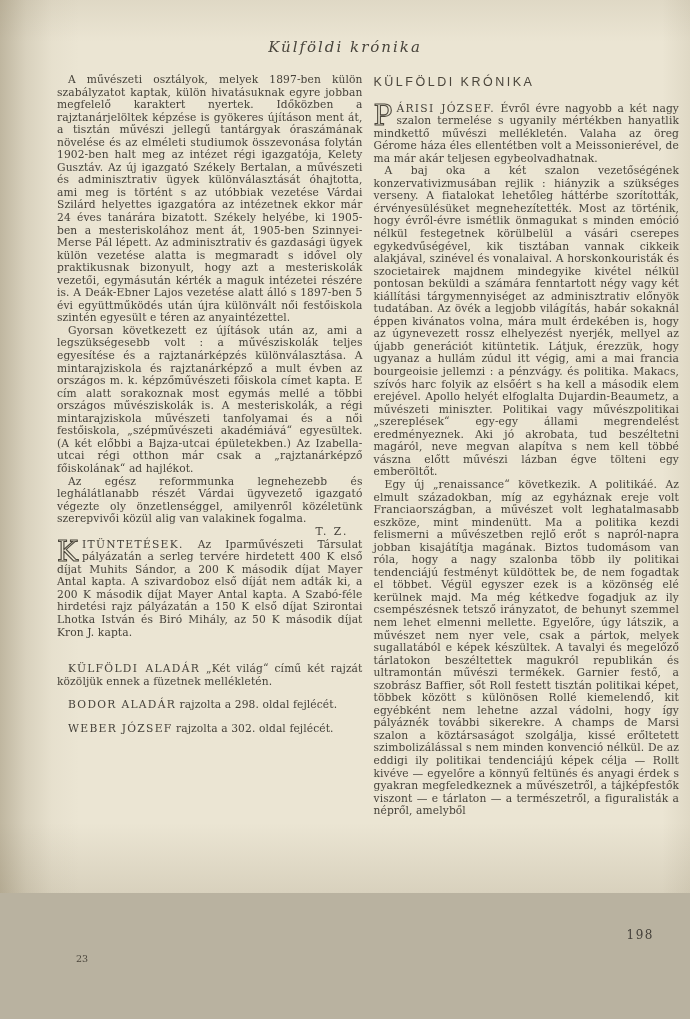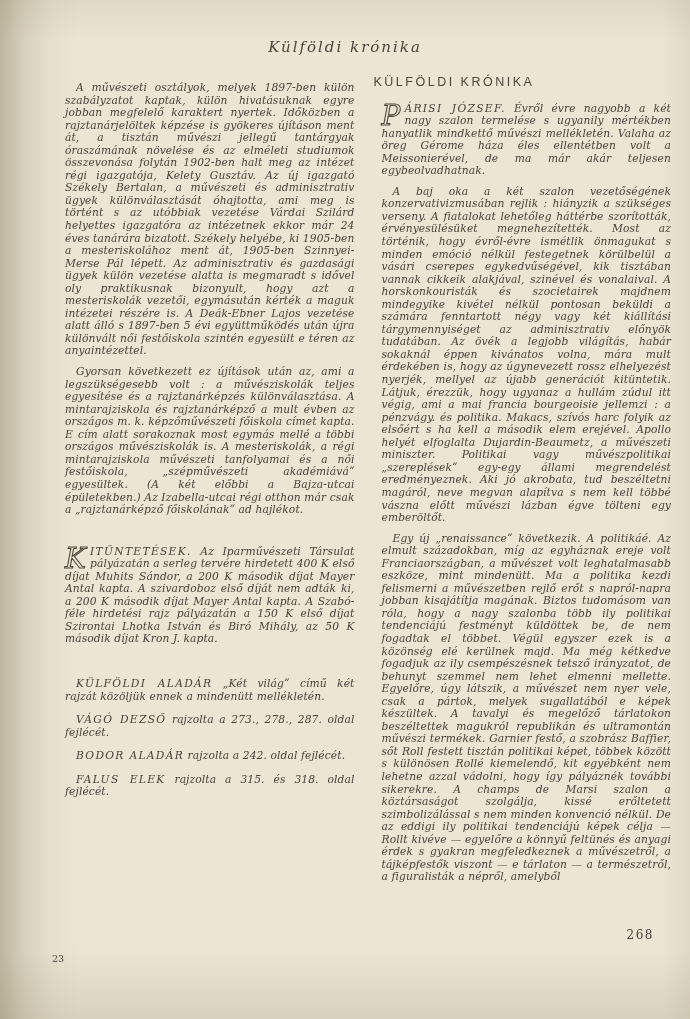--- a/index.html
+++ b/index.html
@@ -11,7 +11,7 @@
   }
   .page {
     position: relative;
-    width: 690px; height: 1019px;
+    width: 690px; height: 893px;
     box-sizing: border-box;
     color: #46423a;
     background:

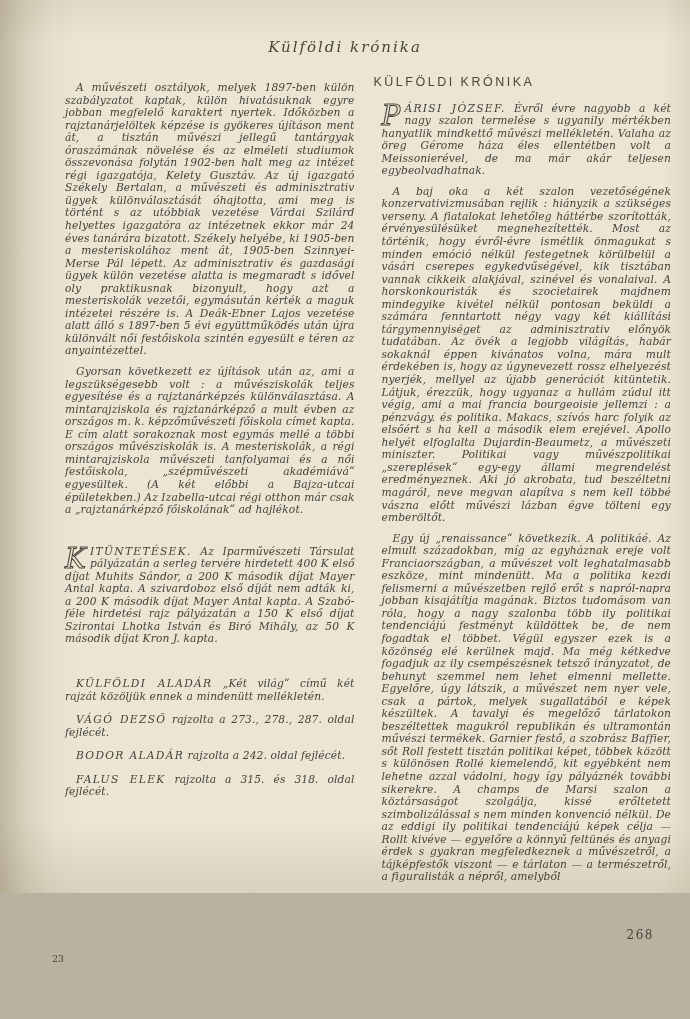--- a/index.html
+++ b/index.html
@@ -43,7 +43,7 @@
     text-align: justify;
     letter-spacing: 0.1px;
   }
-  .col p { margin: 8px; font-style: italic; }
+  .col p { margin: 0; }
   .indent { text-indent: 11px; }
   .kronika-heading {
     font-family: "Liberation Sans", "DejaVu Sans", sans-serif;

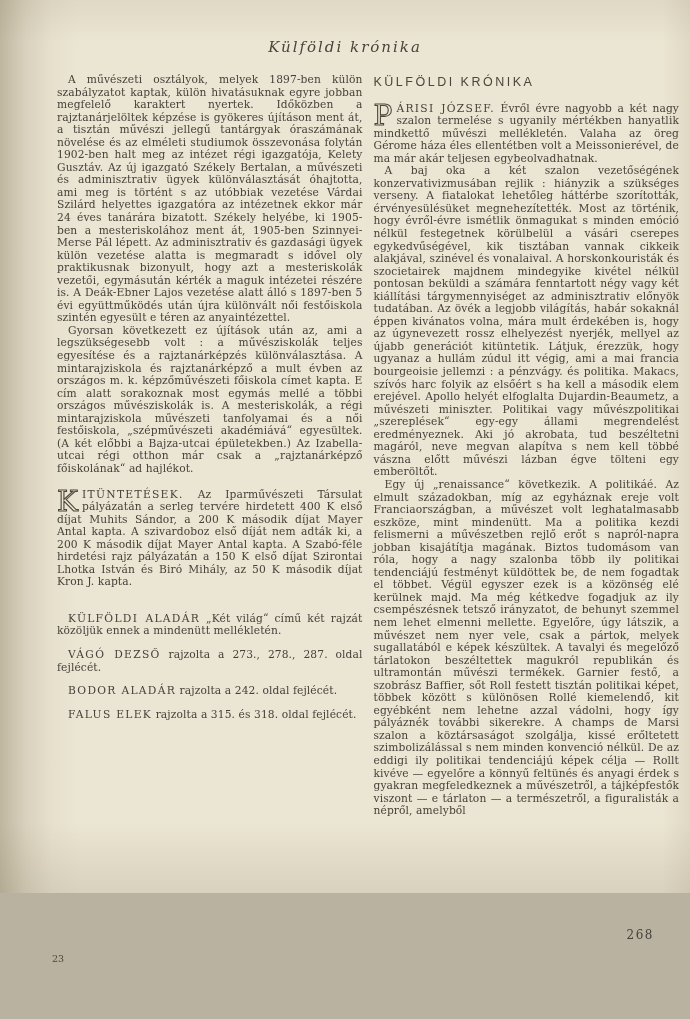--- a/index.html
+++ b/index.html
@@ -95,6 +95,10 @@
     <div class="col">
       <p class="indent">A művészeti osztályok, melyek 1897-ben külön szabályzatot kaptak, külön hivatásuknak egyre jobban megfelelő karaktert nyertek. Időközben a rajztanárjelöltek képzése is gyökeres újításon ment át, a tisztán művészi jellegű tantárgyak óraszámának növelése és az elméleti studiumok összevonása folytán 1902-ben halt meg az intézet régi igazgatója, Kelety Gusztáv. Az új igazgató Székely Bertalan, a művészeti és adminisztrativ ügyek különválasztását óhajtotta, ami meg is történt s az utóbbiak vezetése Várdai Szilárd helyettes igazgatóra az intézetnek ekkor már 24 éves tanárára bizatott. Székely helyébe, ki 1905-ben a mesteriskolához ment át, 1905-ben Szinnyei-Merse Pál lépett. Az adminisztrativ és gazdasági ügyek külön vezetése alatta is megmaradt s idővel oly praktikusnak bizonyult, hogy azt a mesteriskolák vezetői, egymásután kérték a maguk intézetei részére is. A Deák-Ebner Lajos vezetése alatt álló s 1897-ben 5 évi együttműködés után újra különvált női festőiskola szintén egyesült e téren az anyaintézettel.</p>
       <p class="indent">Gyorsan következett ez újítások után az, ami a legszükségesebb volt : a művésziskolák teljes egyesítése és a rajztanárképzés különválasztása. A mintarajziskola és rajztanárképző a mult évben az országos m. k. képzőművészeti főiskola címet kapta. E cím alatt sorakoznak most egymás mellé a többi országos művésziskolák is. A mesteriskolák, a régi mintarajziskola művészeti tanfolyamai és a női festőiskola, „szépművészeti akadémiává“ egyesültek. (A két előbbi a Bajza-utcai épületekben.) Az Izabella-utcai régi otthon már csak a „rajztanárképző főiskolának“ ad hajlékot.</p>
+      <p class="indent">
+        <span>Az egész reformmunka legnehezebb és leghálátlanabb részét Várdai ügyvezető igazgató végezte oly önzetlenséggel, amilyenről közéletünk szerepvivői közül alig van valakinek fogalma.</span>
+        <span class="signature">T. Z.</span>
+      </p>
 
       <div class="spacer-sm"></div>
 

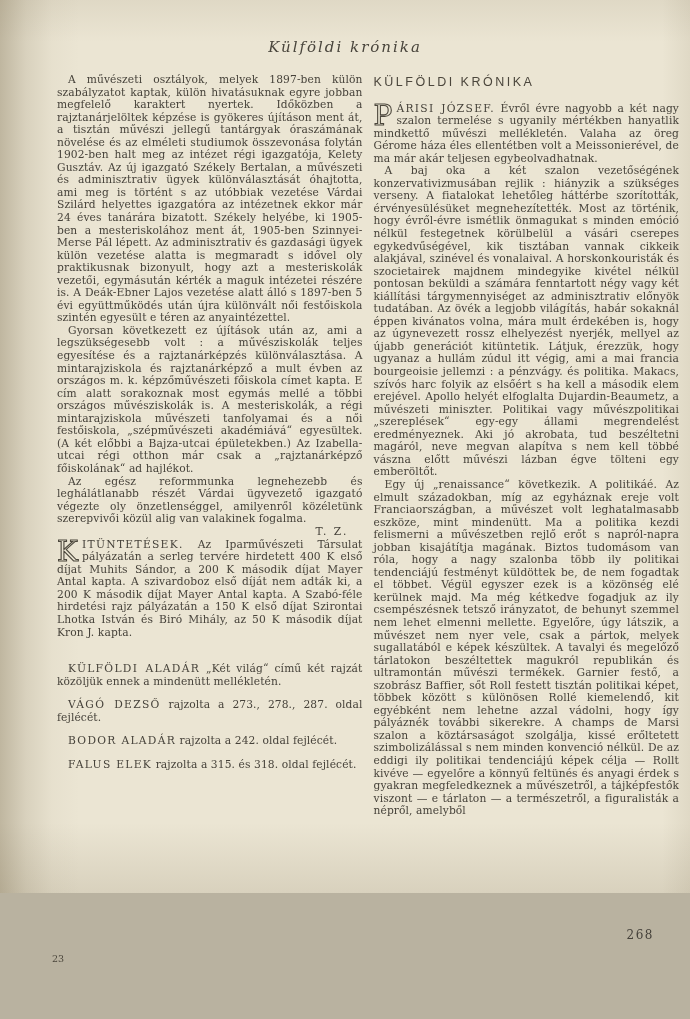--- a/index.html
+++ b/index.html
@@ -109,7 +109,7 @@
       <div class="spacer-sm"></div>
 
       <p class="notice">
-        <span class="lead-caps">KÜLFÖLDI ALADÁR</span><span> „Két világ“ című két rajzát közöljük ennek a mindenütt mellékletén.</span>
+        <span class="lead-caps">KÜLFÖLDI ALADÁR</span><span> „Két világ“ című két rajzát közöljük ennek a füzetnek mellékletén.</span>
       </p>
       <p class="notice">
         <span class="lead-caps">VÁGÓ DEZSŐ</span><span> rajzolta a 273., 278., 287. oldal fejlécét.</span>

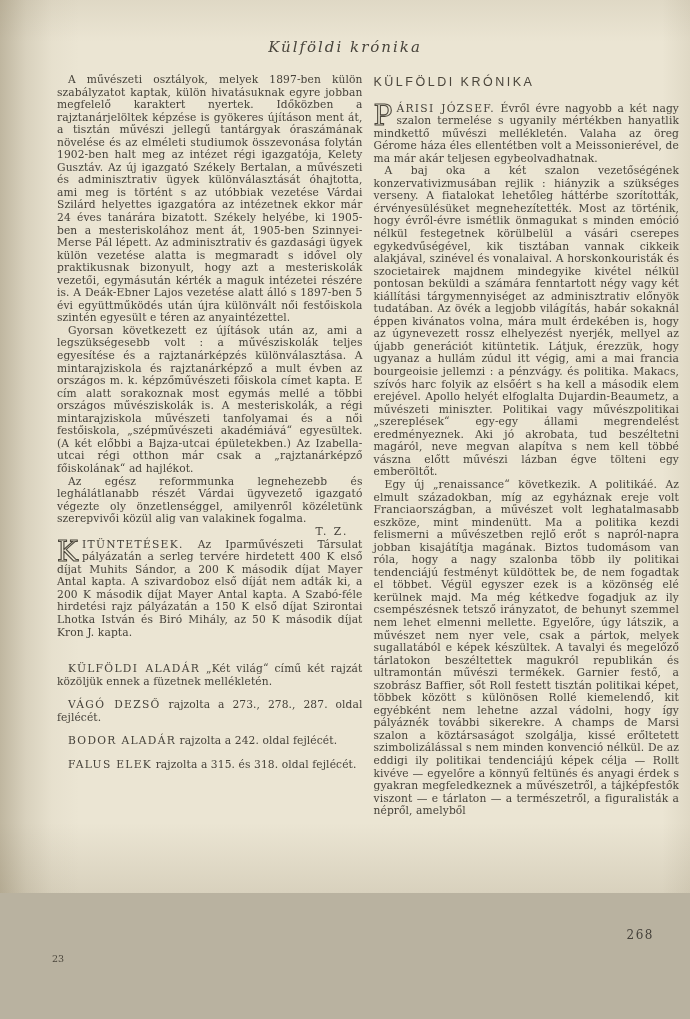--- a/index.html
+++ b/index.html
@@ -112,9 +112,6 @@
         <span class="lead-caps">KÜLFÖLDI ALADÁR</span><span> „Két világ“ című két rajzát közöljük ennek a füzetnek mellékletén.</span>
       </p>
       <p class="notice">
-        <span class="lead-caps">VÁGÓ DEZSŐ</span><span> rajzolta a 273., 278., 287. oldal fejlécét.</span>
-      </p>
-      <p class="notice">
         <span class="lead-caps">BODOR ALADÁR</span><span> rajzolta a 242. oldal fejlécét.</span>
       </p>
       <p class="notice">

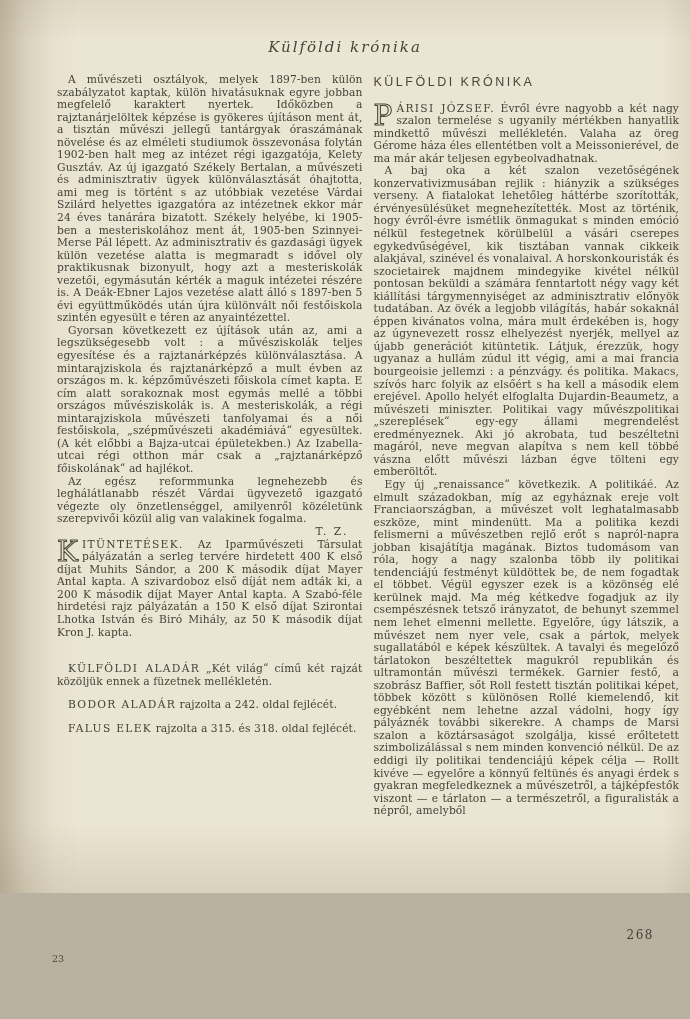--- a/index.html
+++ b/index.html
@@ -112,7 +112,7 @@
         <span class="lead-caps">KÜLFÖLDI ALADÁR</span><span> „Két világ“ című két rajzát közöljük ennek a füzetnek mellékletén.</span>
       </p>
       <p class="notice">
-        <span class="lead-caps">BODOR ALADÁR</span><span> rajzolta a 242. oldal fejlécét.</span>
+        <span class="lead-caps">BODOR ALADÁR</span><span> rajzolta a 298. oldal fejlécét.</span>
       </p>
       <p class="notice">
         <span class="lead-caps">FALUS ELEK</span><span> rajzolta a 315. és 318. oldal fejlécét.</span>

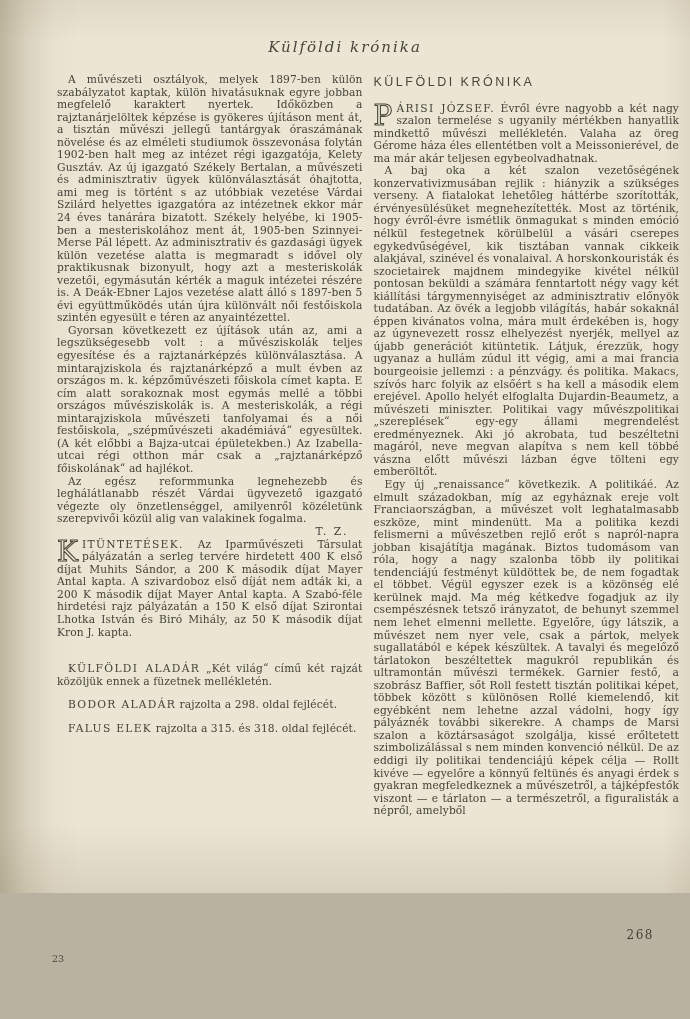--- a/index.html
+++ b/index.html
@@ -115,6 +115,9 @@
         <span class="lead-caps">BODOR ALADÁR</span><span> rajzolta a 298. oldal fejlécét.</span>
       </p>
       <p class="notice">
+        <span class="lead-caps">WEBER JÓZSEF</span><span> rajzolta a 302. oldal fejlécét.</span>
+      </p>
+      <p class="notice">
         <span class="lead-caps">FALUS ELEK</span><span> rajzolta a 315. és 318. oldal fejlécét.</span>
       </p>
     </div>

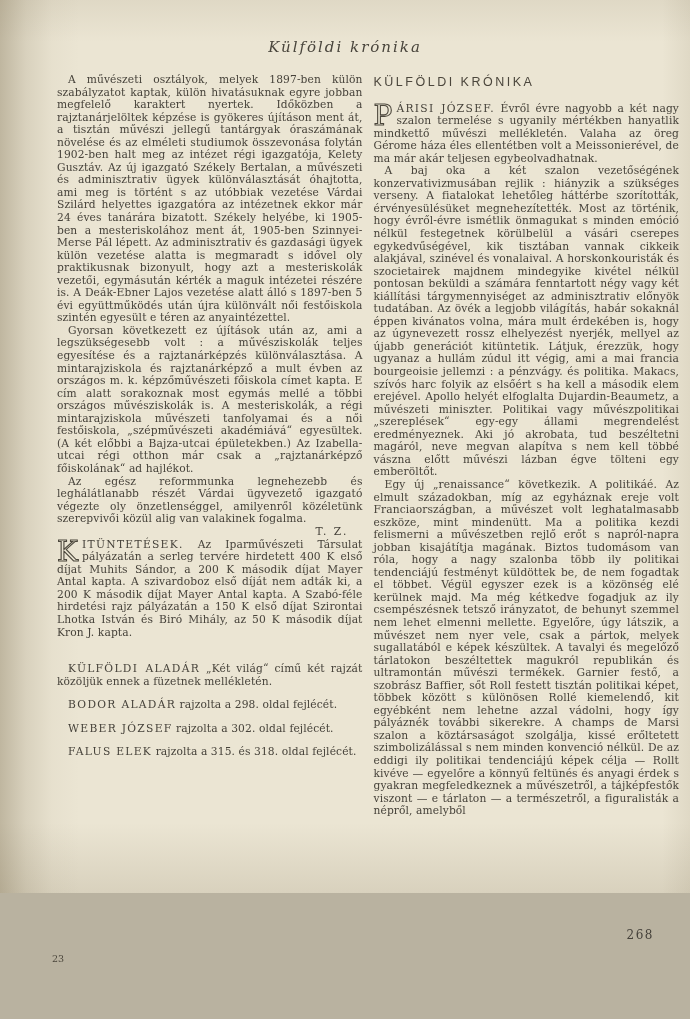--- a/index.html
+++ b/index.html
@@ -117,9 +117,6 @@
       <p class="notice">
         <span class="lead-caps">WEBER JÓZSEF</span><span> rajzolta a 302. oldal fejlécét.</span>
       </p>
-      <p class="notice">
-        <span class="lead-caps">FALUS ELEK</span><span> rajzolta a 315. és 318. oldal fejlécét.</span>
-      </p>
     </div>
 
     <div class="col">

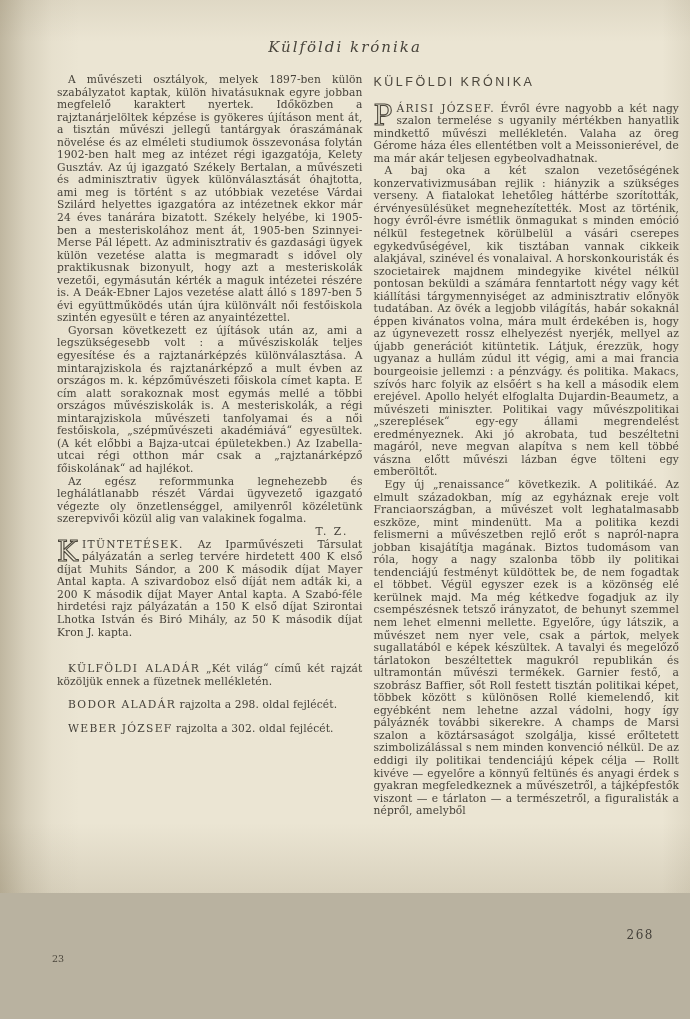--- a/index.html
+++ b/index.html
@@ -132,7 +132,7 @@
   </div>
 
   <div class="page-number-left">23</div>
-  <div class="page-number-right">268</div>
+  <div class="page-number-right">198</div>
 
 </div>
 

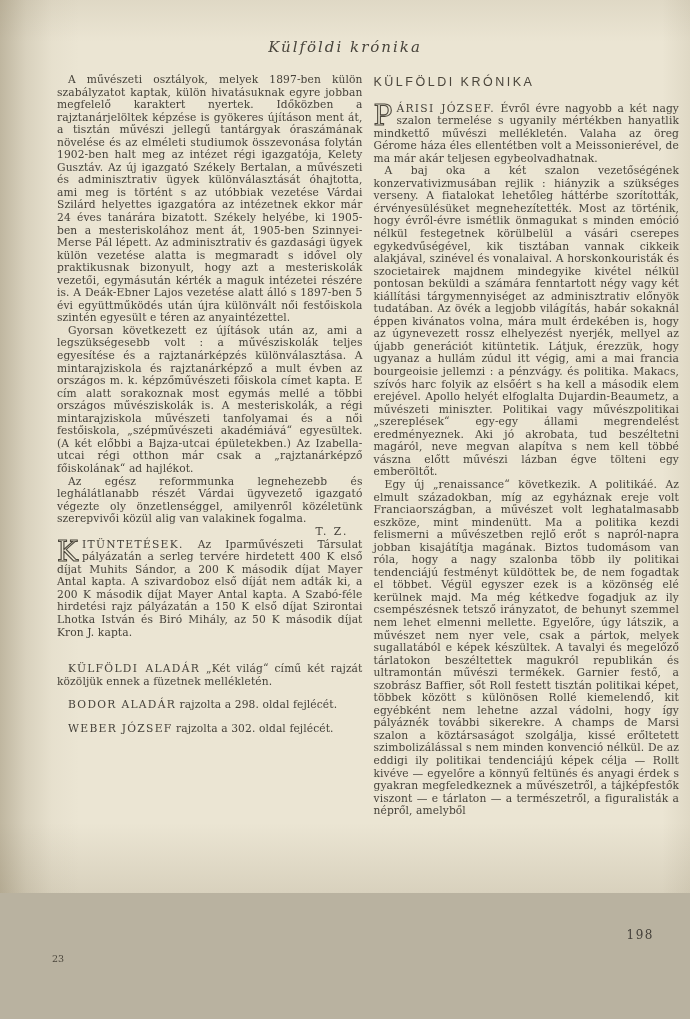--- a/index.html
+++ b/index.html
@@ -71,7 +71,7 @@
   .notice { margin-top: 11px !important; text-indent: 11px; }
   .page-number-left {
     position: absolute;
-    left: 52px; top: 953px;
+    left: 76px; top: 953px;
     font-size: 9.5px;
     color: #4b463c;
   }

